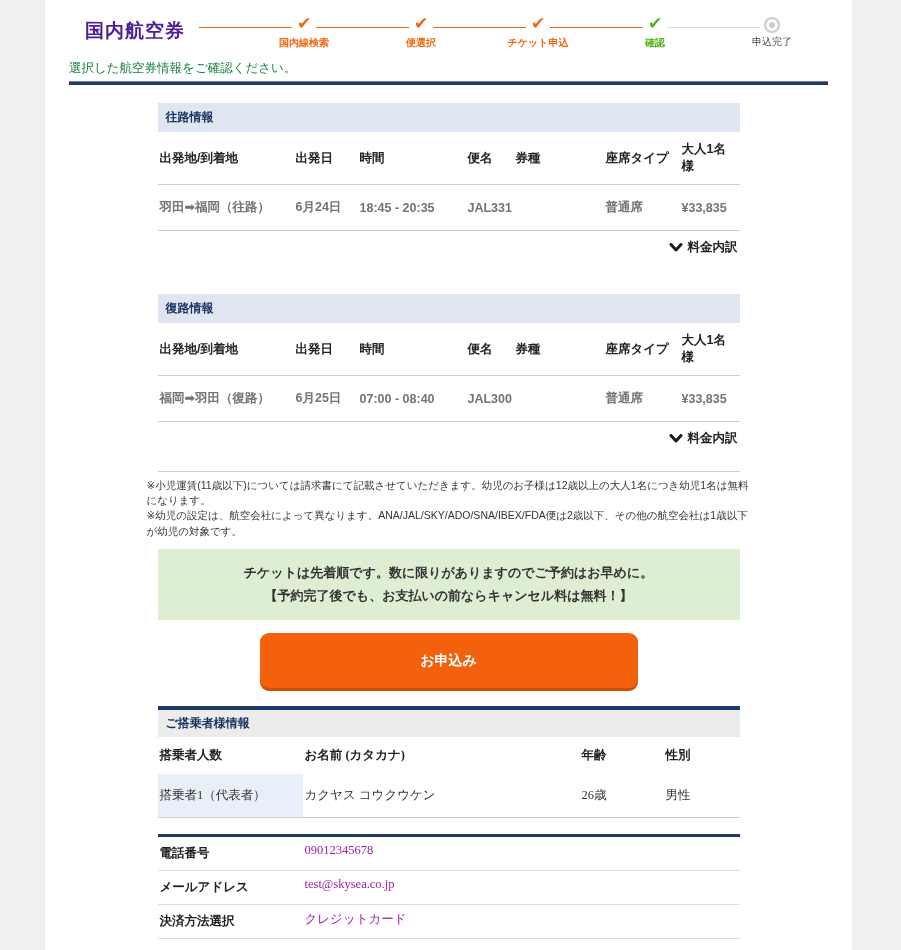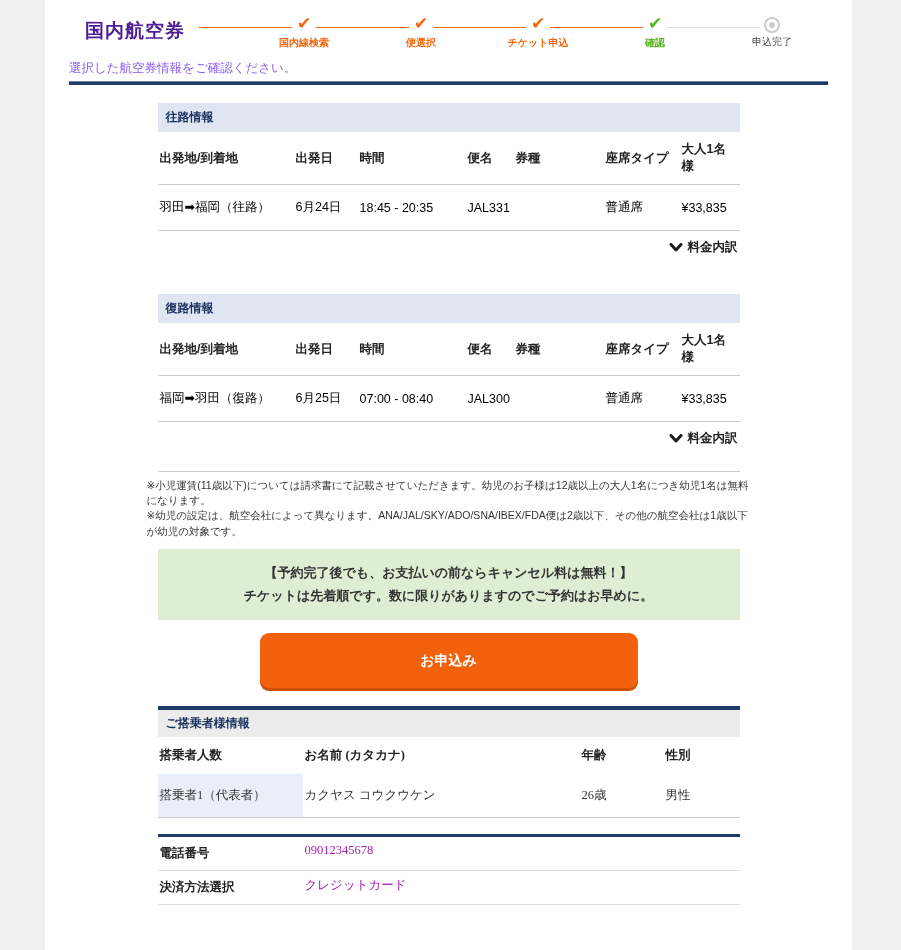--- a/index.html
+++ b/index.html
@@ -30,7 +30,7 @@
   .circ { width:16px; height:16px; margin-top:3px; border:2px solid #ccc; border-radius:50%;
           display:flex; align-items:center; justify-content:center; }
   .circ .dot { width:6px; height:6px; border-radius:50%; background:#ccc; }
-  .subtitle { font-size:12.5px; color:#8b5cf6; margin:10px 0 4px 0; }
+  .subtitle { font-size:12.5px; color:#15803d; margin:10px 0 4px 0; }
   .navy-rule { height:2px; border-top:1px solid #6d7f9d; border-bottom:3px solid #1e3a6b; }
   
   .content { width:582px; margin:0 auto; }

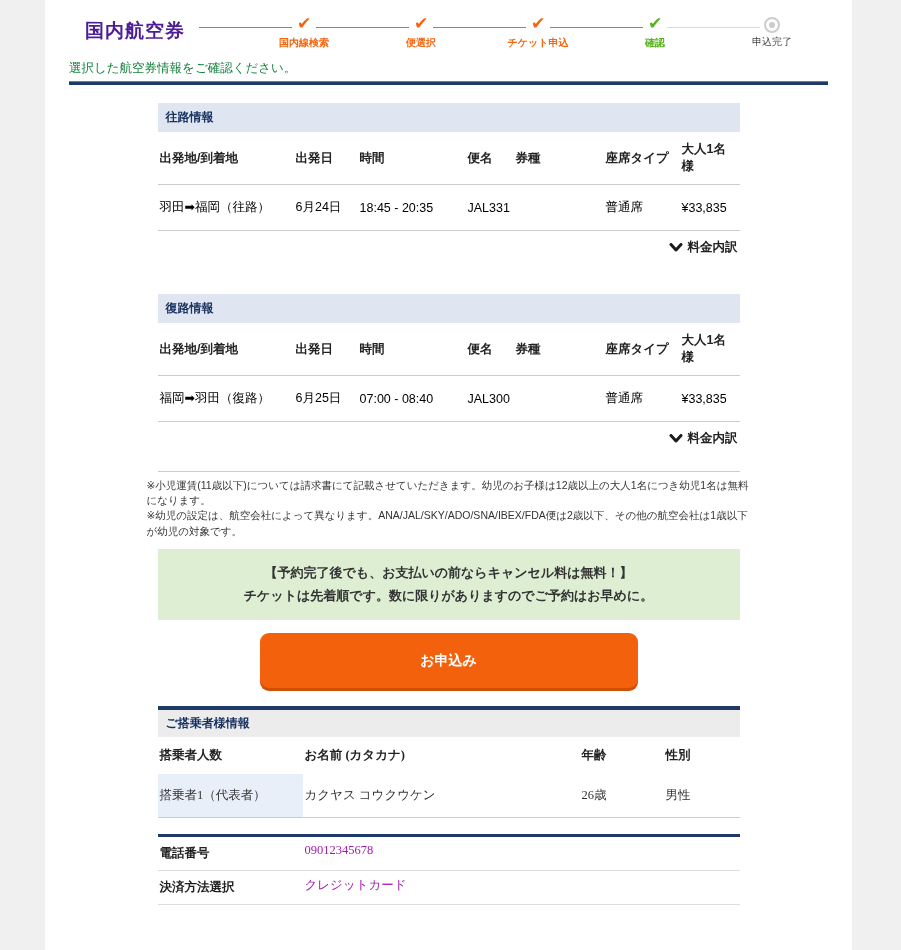--- a/index.html
+++ b/index.html
@@ -37,7 +37,7 @@
   .sec-blue-head { background:#dfe5f1; color:#1a3260; font-weight:bold; font-size:12px; padding:6px 8px; }
   table.itin { width:582px; table-layout:fixed; border-collapse:collapse; font-size:12.5px; }
   table.itin th { text-align:left; font-weight:bold; padding:9px 2px; border-bottom:1px solid #ccc; color:#222; }
-  table.itin td { padding:14px 2px; border-bottom:1px solid #ccc; color:#000000; }
+  table.itin td { padding:14px 2px; border-bottom:1px solid #ccc; color:#737373;font-weight:bold; }
   .fare-row { text-align:right; padding:8px 2px; font-size:12.5px; font-weight:bold; color:#222; }
   .fare-link { cursor:pointer; display:inline-flex; align-items:center; gap:5px; }
   .gap30 { height:30px; } .gap18 { height:18px; }

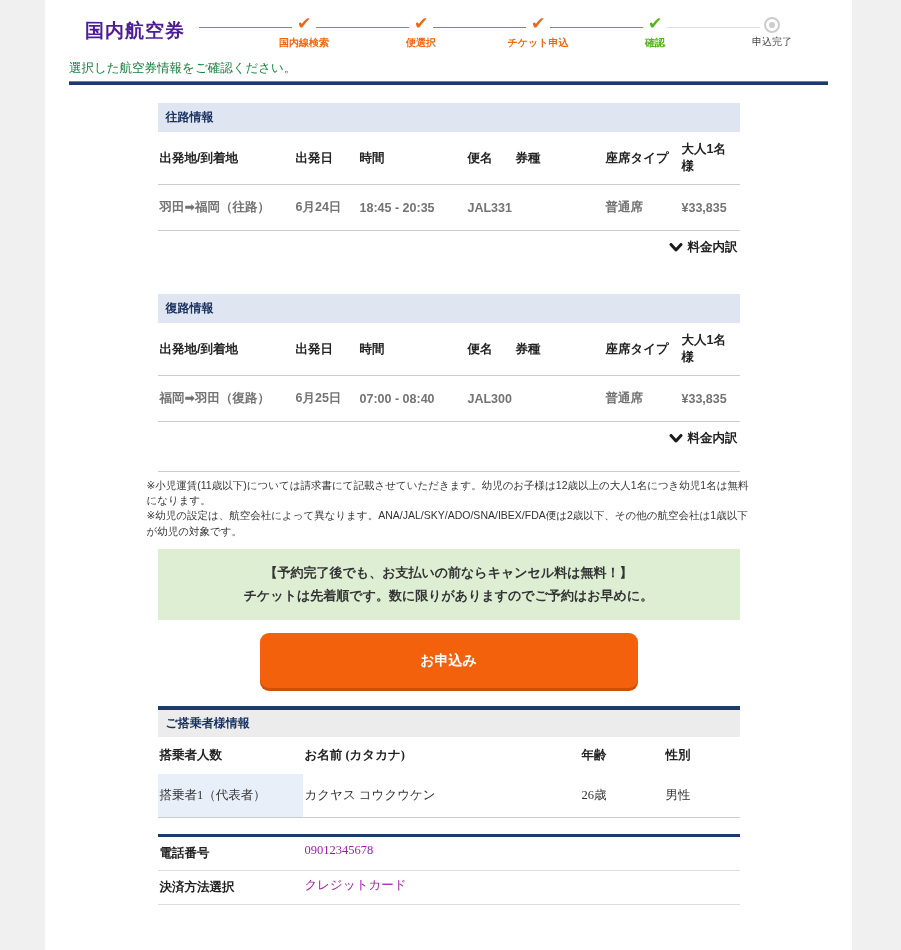--- a/index.html
+++ b/index.html
@@ -206,8 +206,8 @@
   </div>
 
   <div class="promo">
+    <div>チケットは先着順です。数に限りがありますのでご予約はお早めに。</div>
     <div>【予約完了後でも、お支払いの前ならキャンセル料は無料！】</div>
-    <div>チケットは先着順です。数に限りがありますのでご予約はお早めに。</div>
   </div>
 
   <button class="apply-btn">お申込み</button>

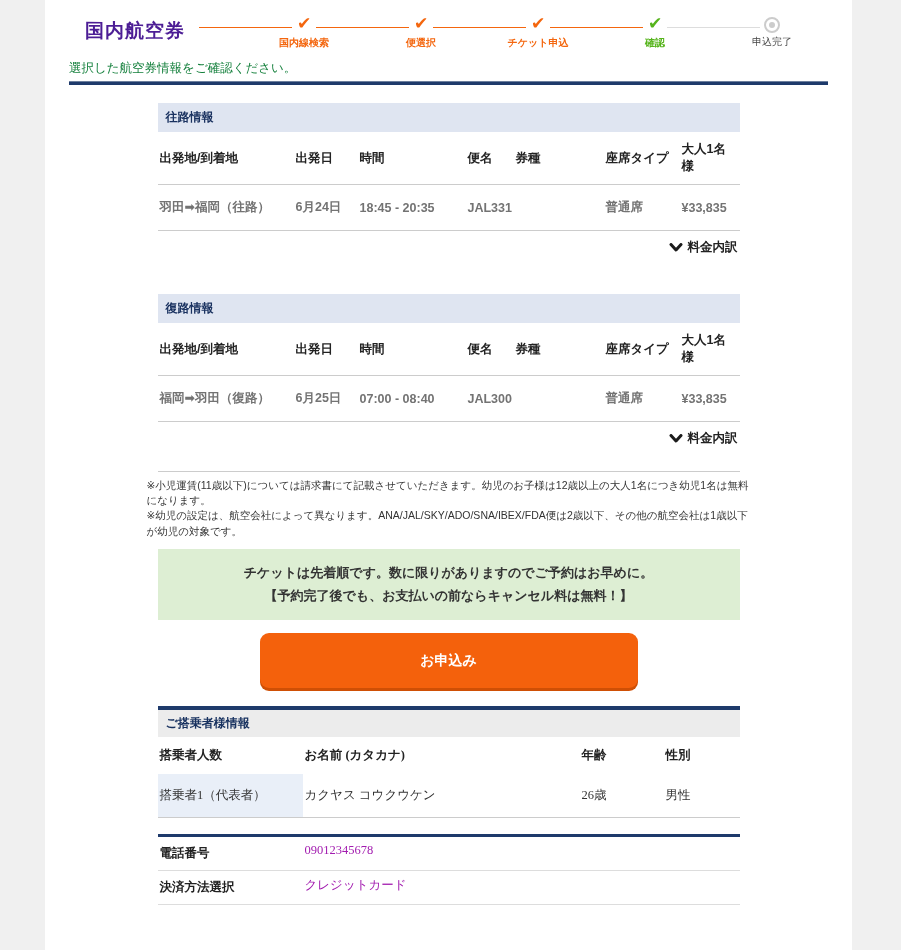--- a/index.html
+++ b/index.html
@@ -248,6 +248,10 @@
       <div class="val">09012345678</div>
     </div>
     <div class="contact-row">
+      <div class="lab">メールアドレス</div>
+      <div class="val">test@skysea.co.jp</div>
+    </div>
+    <div class="contact-row">
       <div class="lab">決済方法選択</div>
       <div class="val">クレジットカード</div>
     </div>

